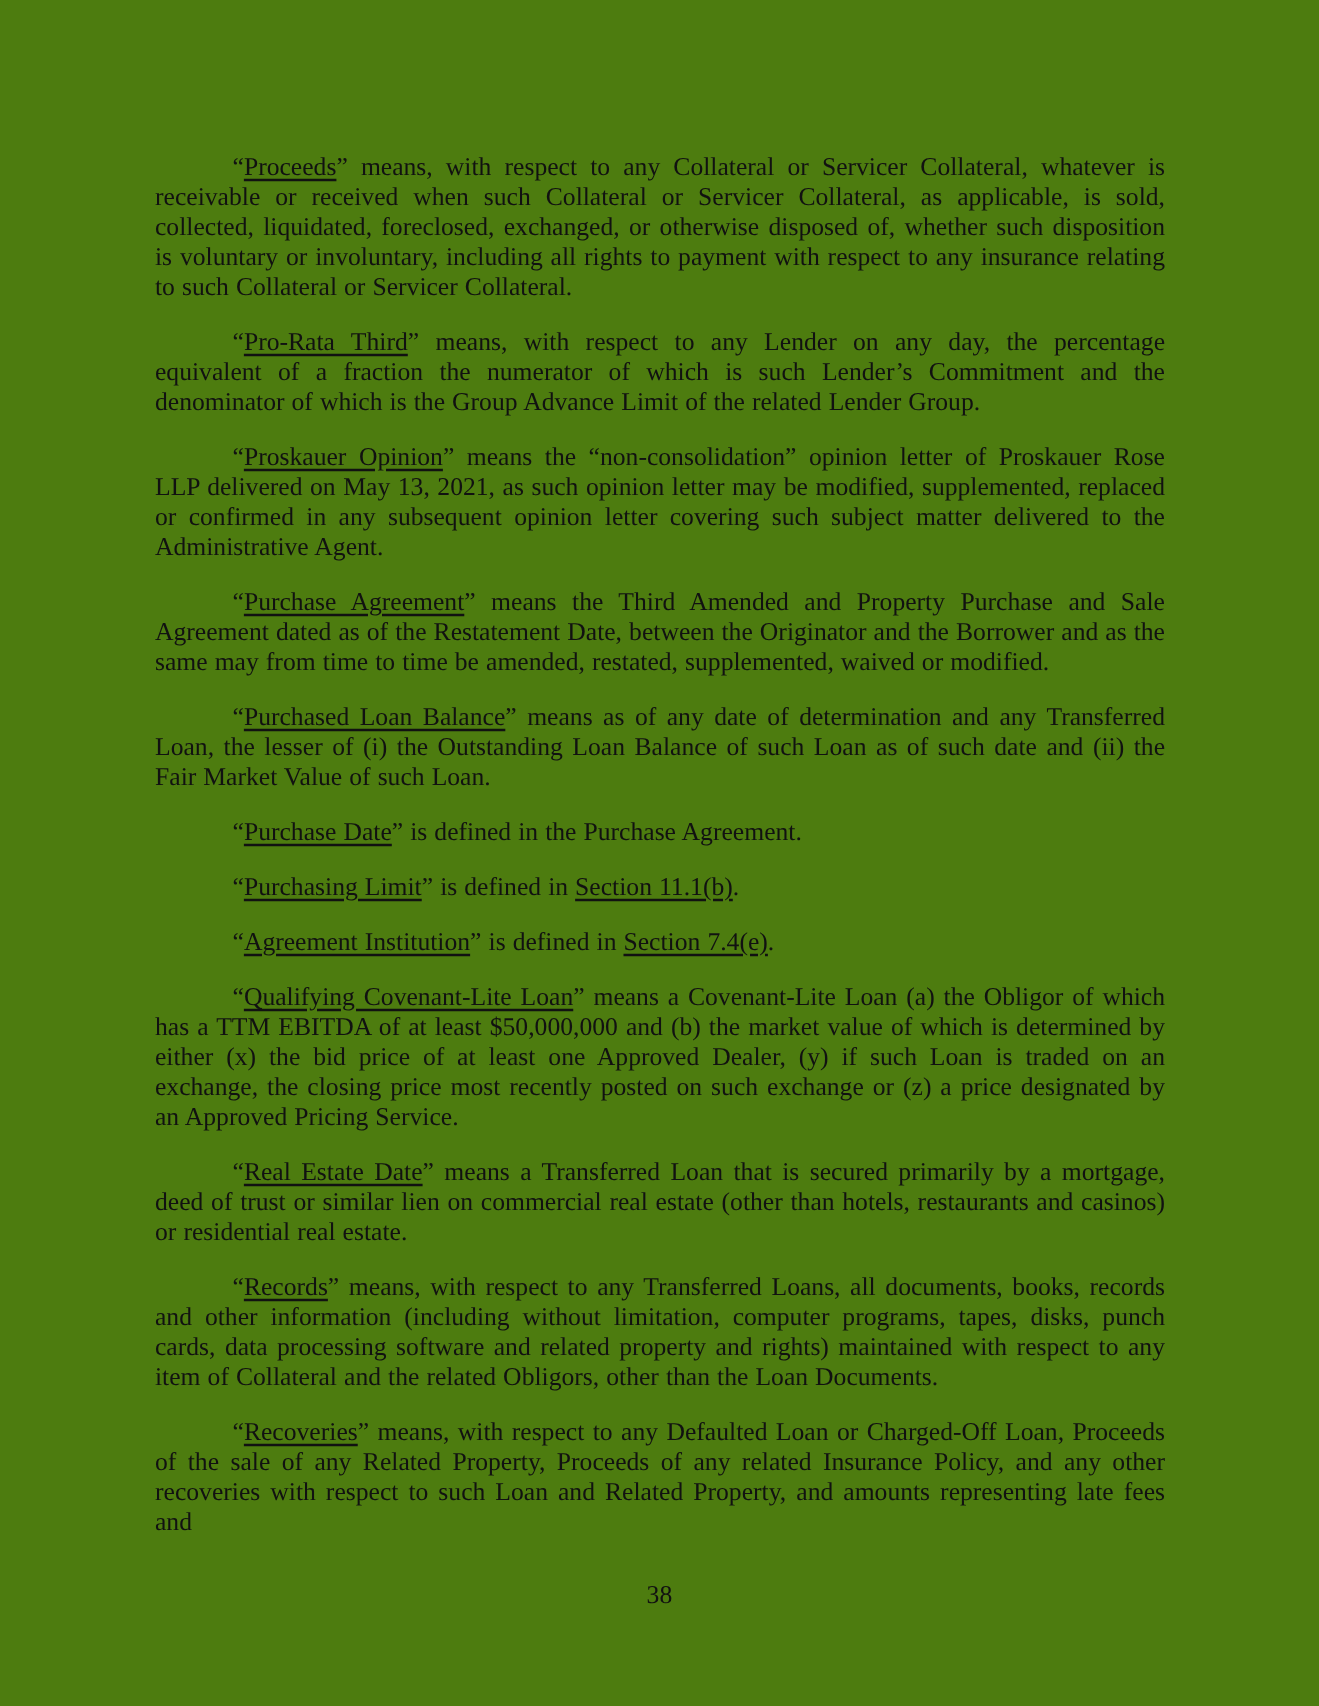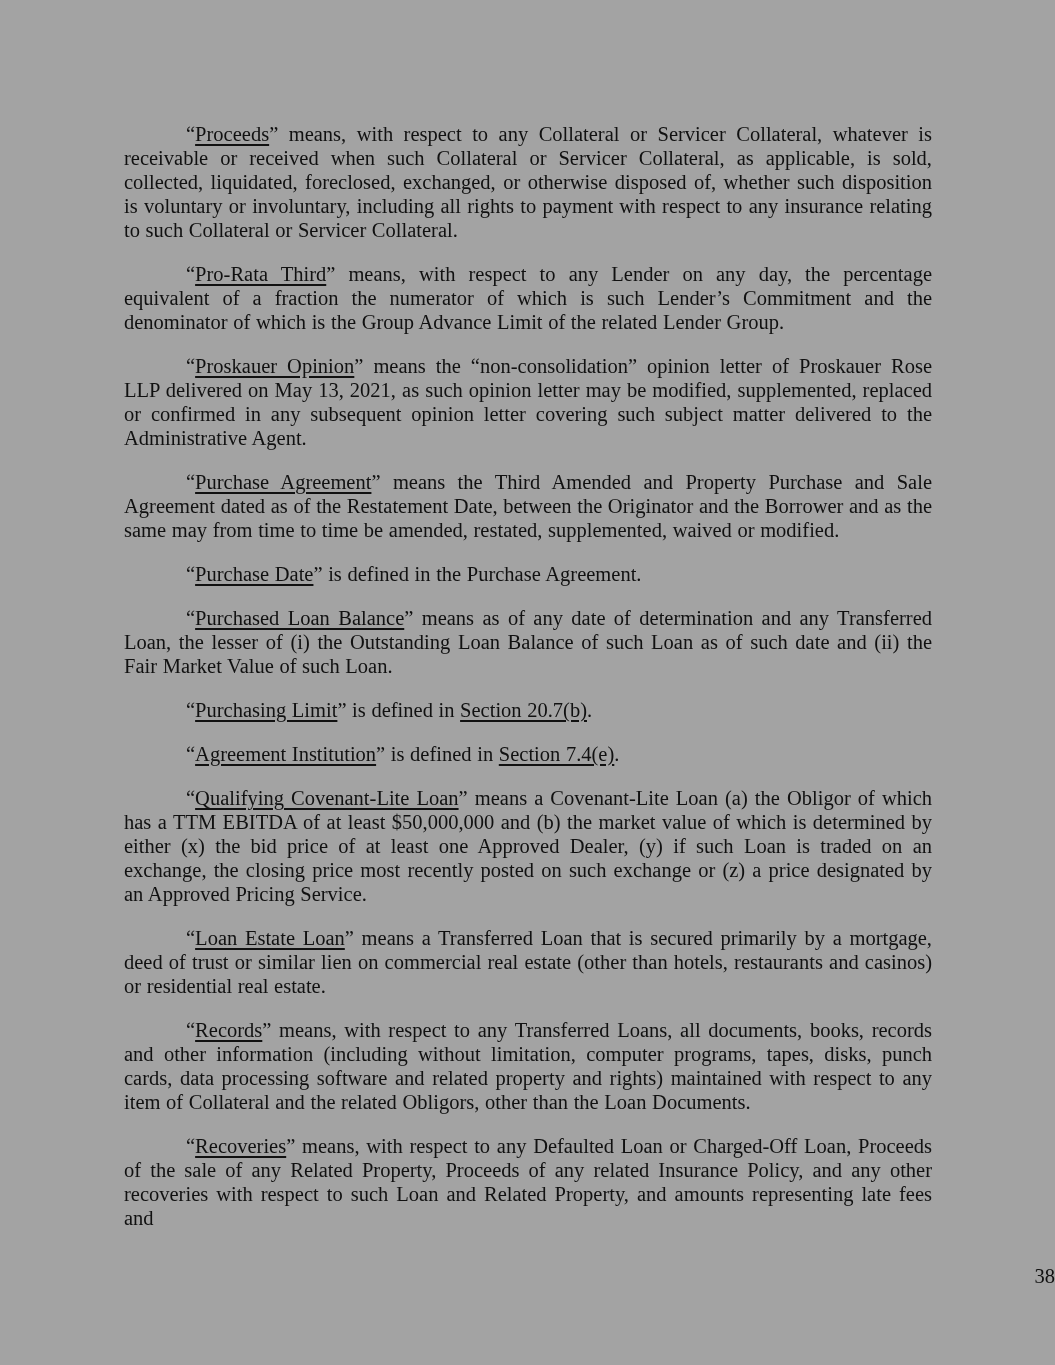--- a/index.html
+++ b/index.html
@@ -12,7 +12,7 @@
     width: 1055px;
     height: 1365px;
     margin: 0 auto;
-    background: #a3a3a3;
+    background: #4d7c0f;
     font-family: "Liberation Serif", "DejaVu Serif", serif;
     color: #111111;
     overflow: hidden;

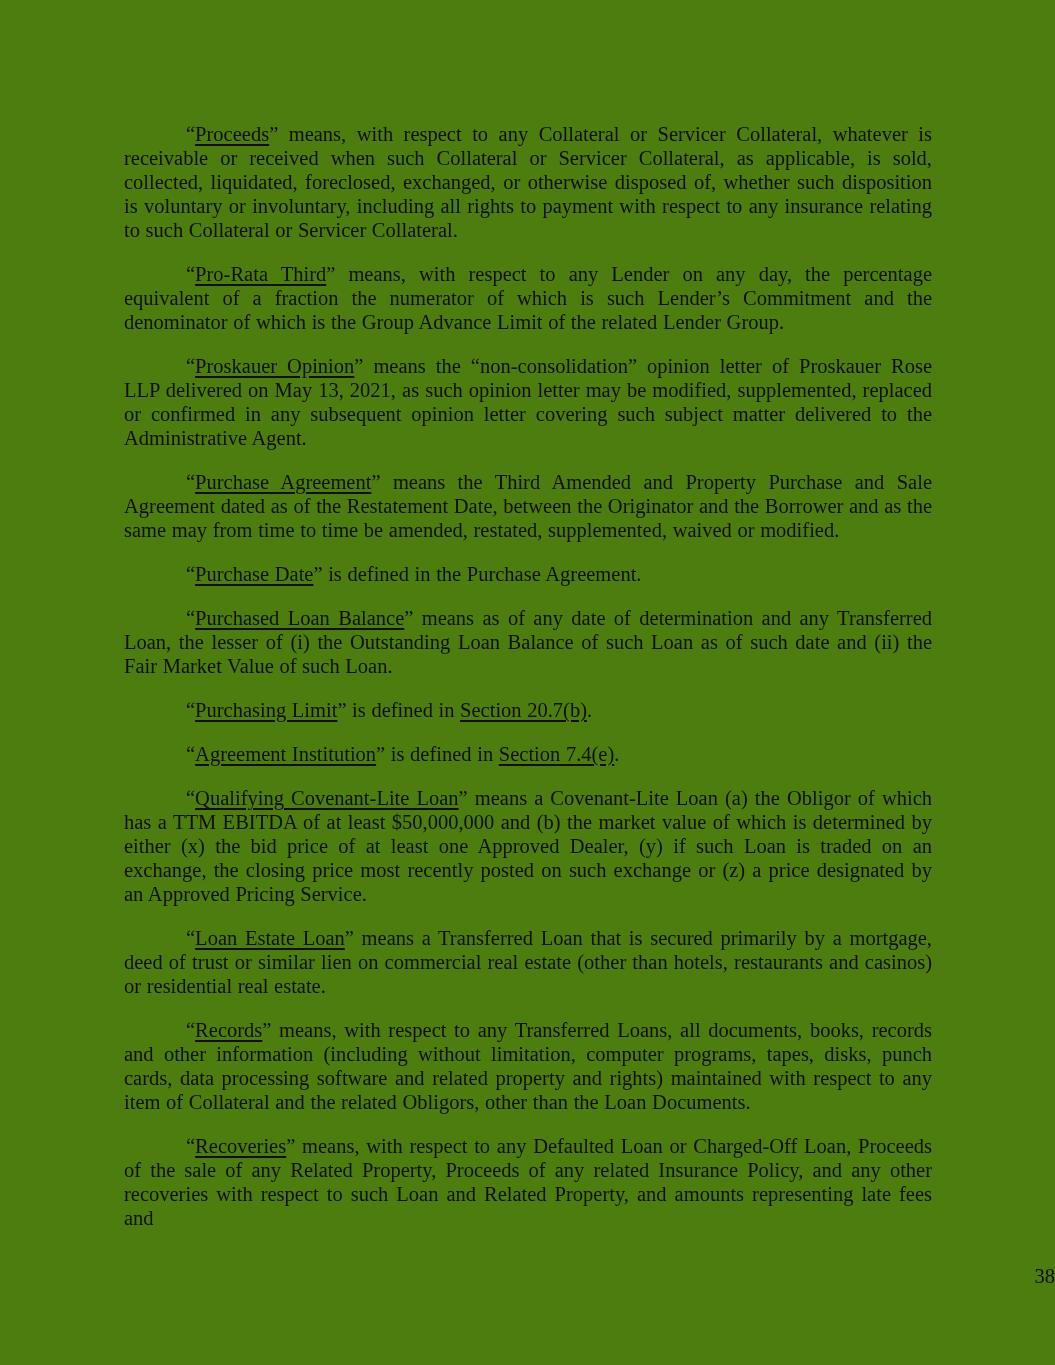--- a/index.html
+++ b/index.html
@@ -55,8 +55,8 @@
       <p class="para"><span>“</span><span class="underline">Pro-Rata Third</span><span>” means, with respect to any Lender on any day, the percentage equivalent of a fraction the numerator of which is such Lender’s Commitment and the denominator of which is the Group Advance Limit of the related Lender Group.</span></p>
       <p class="para"><span>“</span><span class="underline">Proskauer Opinion</span><span>” means the “non-consolidation” opinion letter of Proskauer Rose LLP delivered on May 13, 2021, as such opinion letter may be modified, supplemented, replaced or confirmed in any subsequent opinion letter covering such subject matter delivered to the Administrative Agent.</span></p>
       <p class="para"><span>“</span><span class="underline">Purchase Agreement</span><span>” means the Third Amended and Property Purchase and Sale Agreement dated as of the Restatement Date, between the Originator and the Borrower and as the same may from time to time be amended, restated, supplemented, waived or modified.</span></p>
+      <p class="para"><span>“</span><span class="underline">Purchased Loan Balance</span><span>” means as of any date of determination and any Transferred Loan, the lesser of (i) the Outstanding Loan Balance of such Loan as of such date and (ii) the Fair Market Value of such Loan.</span></p>
       <p class="para"><span>“</span><span class="underline">Purchase Date</span><span>” is defined in the Purchase Agreement.</span></p>
-      <p class="para"><span>“</span><span class="underline">Purchased Loan Balance</span><span>” means as of any date of determination and any Transferred Loan, the lesser of (i) the Outstanding Loan Balance of such Loan as of such date and (ii) the Fair Market Value of such Loan.</span></p>
       <p class="para"><span>“</span><span class="underline">Purchasing Limit</span><span>” is defined in </span><span class="underline">Section 20.7(b)</span><span>.</span></p>
       <p class="para"><span>“</span><span class="underline">Agreement Institution</span><span>” is defined in </span><span class="underline">Section 7.4(e)</span><span>.</span></p>
       <p class="para"><span>“</span><span class="underline">Qualifying Covenant-Lite Loan</span><span>” means a Covenant-Lite Loan (a) the Obligor of which has a TTM EBITDA of at least $50,000,000 and (b) the market value of which is determined by either (x) the bid price of at least one Approved Dealer, (y) if such Loan is traded on an exchange, the closing price most recently posted on such exchange or (z) a price designated by an Approved Pricing Service.</span></p>

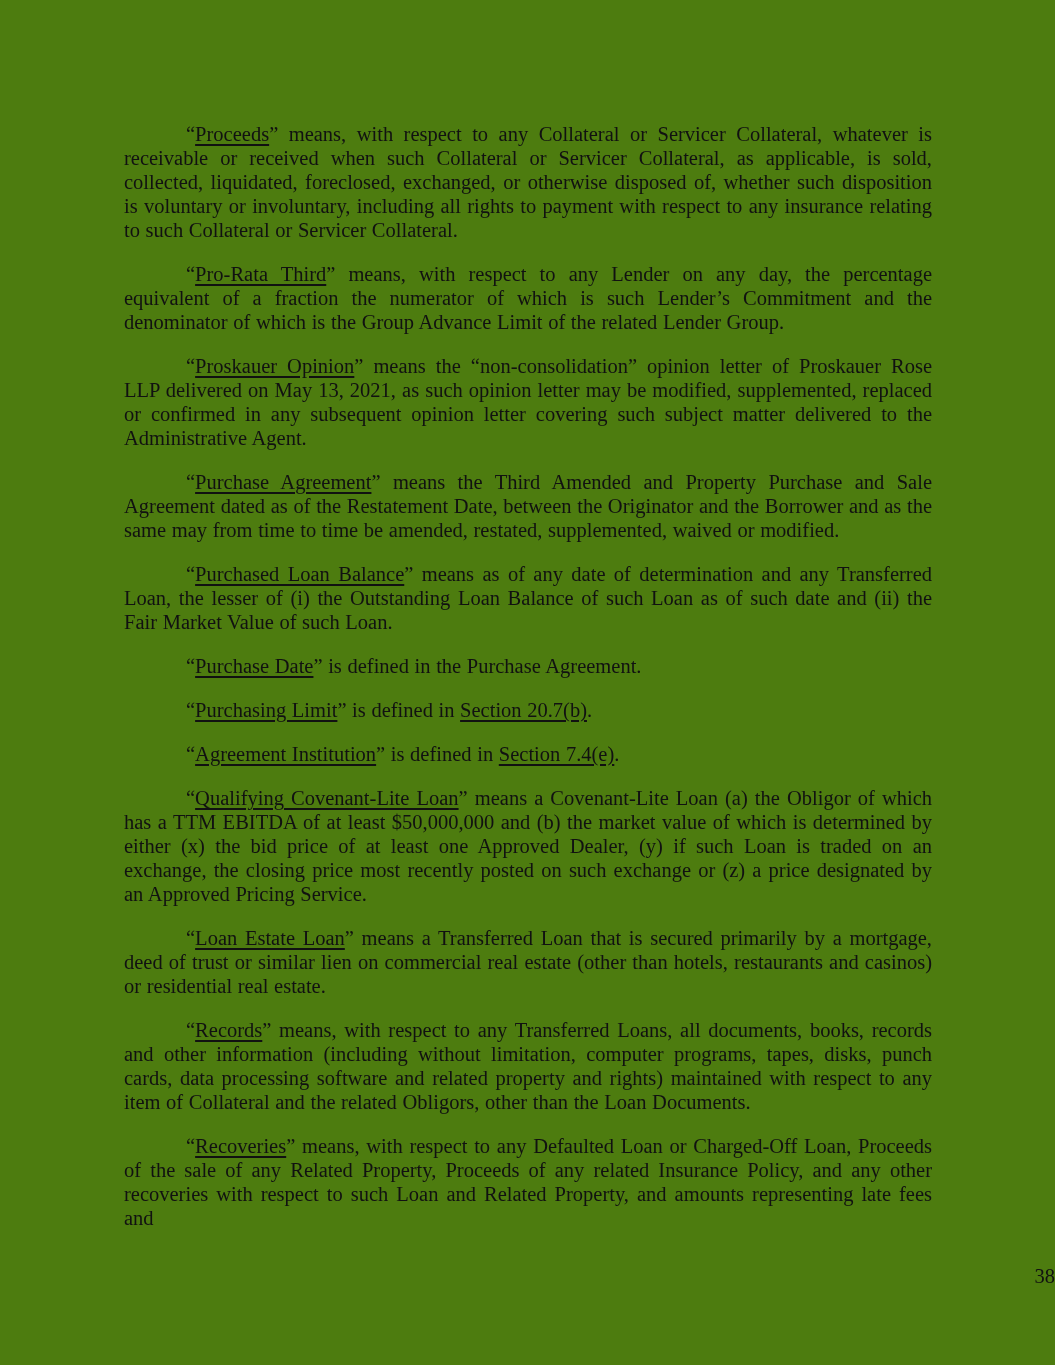--- a/index.html
+++ b/index.html
@@ -57,7 +57,7 @@
       <p class="para"><span>“</span><span class="underline">Purchase Agreement</span><span>” means the Third Amended and Property Purchase and Sale Agreement dated as of the Restatement Date, between the Originator and the Borrower and as the same may from time to time be amended, restated, supplemented, waived or modified.</span></p>
       <p class="para"><span>“</span><span class="underline">Purchased Loan Balance</span><span>” means as of any date of determination and any Transferred Loan, the lesser of (i) the Outstanding Loan Balance of such Loan as of such date and (ii) the Fair Market Value of such Loan.</span></p>
       <p class="para"><span>“</span><span class="underline">Purchase Date</span><span>” is defined in the Purchase Agreement.</span></p>
-      <p class="para"><span>“</span><span class="underline">Purchasing Limit</span><span>” is defined in </span><span class="underline">Section 20.7(b)</span><span>.</span></p>
+      <p class="para"><span>“</span><span class="underline">Purchasing Limit</span><span>” is defined in </span><span class="underline">Section 11.1(b)</span><span>.</span></p>
       <p class="para"><span>“</span><span class="underline">Agreement Institution</span><span>” is defined in </span><span class="underline">Section 7.4(e)</span><span>.</span></p>
       <p class="para"><span>“</span><span class="underline">Qualifying Covenant-Lite Loan</span><span>” means a Covenant-Lite Loan (a) the Obligor of which has a TTM EBITDA of at least $50,000,000 and (b) the market value of which is determined by either (x) the bid price of at least one Approved Dealer, (y) if such Loan is traded on an exchange, the closing price most recently posted on such exchange or (z) a price designated by an Approved Pricing Service.</span></p>
       <p class="para"><span>“</span><span class="underline">Loan Estate Loan</span><span>” means a Transferred Loan that is secured primarily by a mortgage, deed of trust or similar lien on commercial real estate (other than hotels, restaurants and casinos) or residential real estate.</span></p>

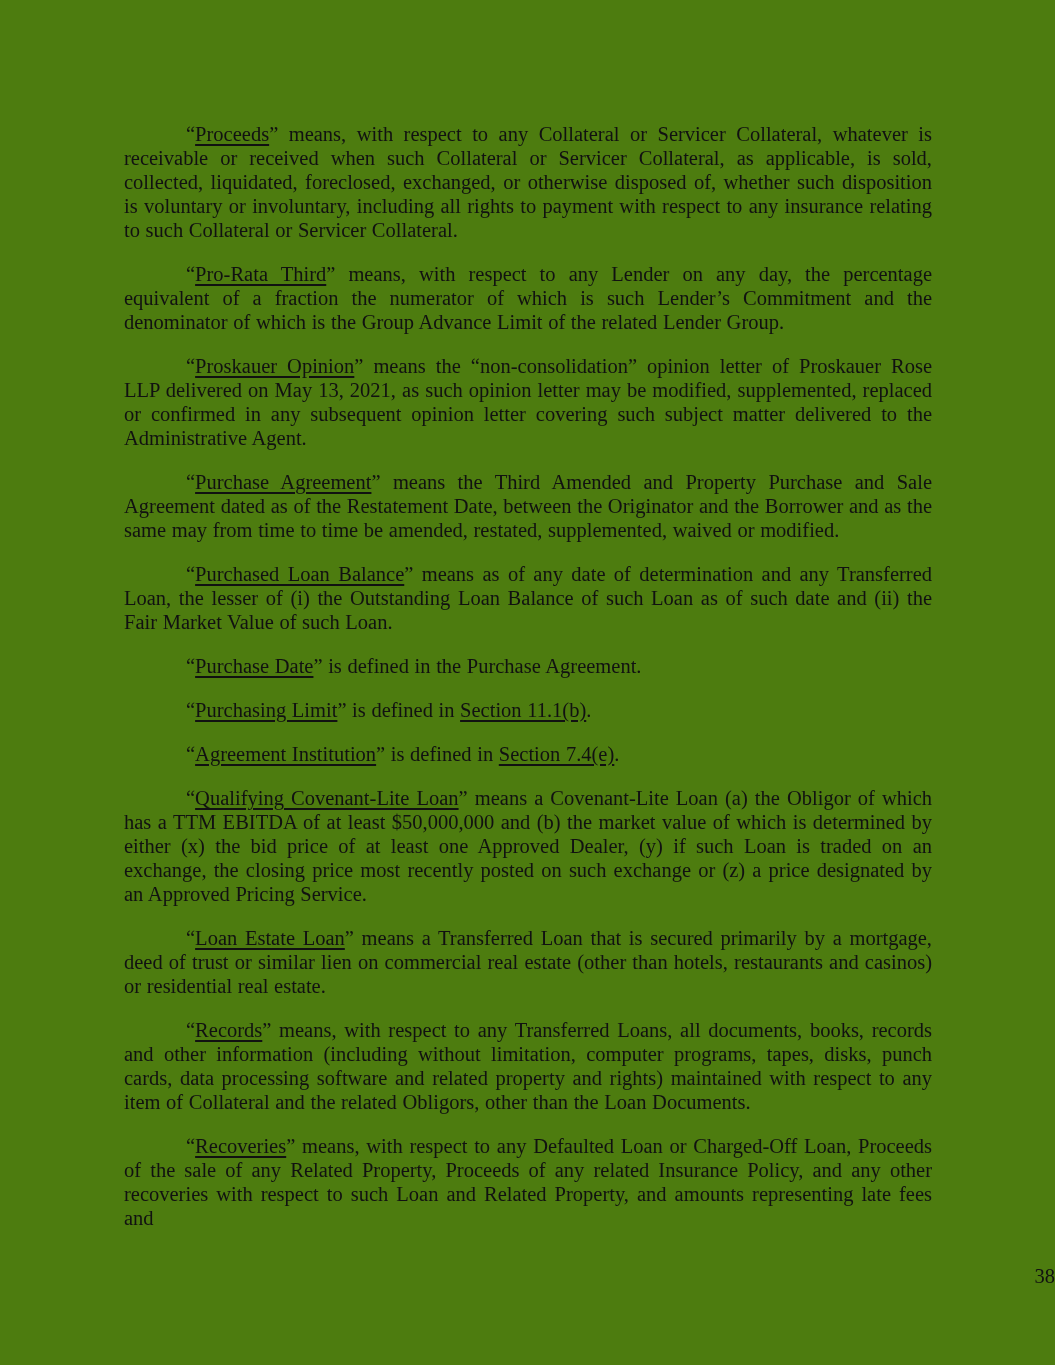--- a/index.html
+++ b/index.html
@@ -60,7 +60,7 @@
       <p class="para"><span>“</span><span class="underline">Purchasing Limit</span><span>” is defined in </span><span class="underline">Section 11.1(b)</span><span>.</span></p>
       <p class="para"><span>“</span><span class="underline">Agreement Institution</span><span>” is defined in </span><span class="underline">Section 7.4(e)</span><span>.</span></p>
       <p class="para"><span>“</span><span class="underline">Qualifying Covenant-Lite Loan</span><span>” means a Covenant-Lite Loan (a) the Obligor of which has a TTM EBITDA of at least $50,000,000 and (b) the market value of which is determined by either (x) the bid price of at least one Approved Dealer, (y) if such Loan is traded on an exchange, the closing price most recently posted on such exchange or (z) a price designated by an Approved Pricing Service.</span></p>
-      <p class="para"><span>“</span><span class="underline">Loan Estate Loan</span><span>” means a Transferred Loan that is secured primarily by a mortgage, deed of trust or similar lien on commercial real estate (other than hotels, restaurants and casinos) or residential real estate.</span></p>
+      <p class="para"><span>“</span><span class="underline">Real Estate Date</span><span>” means a Transferred Loan that is secured primarily by a mortgage, deed of trust or similar lien on commercial real estate (other than hotels, restaurants and casinos) or residential real estate.</span></p>
       <p class="para"><span>“</span><span class="underline">Records</span><span>” means, with respect to any Transferred Loans, all documents, books, records and other information (including without limitation, computer programs, tapes, disks, punch cards, data processing software and related property and rights) maintained with respect to any item of Collateral and the related Obligors, other than the Loan Documents.</span></p>
       <p class="para"><span>“</span><span class="underline">Recoveries</span><span>” means, with respect to any Defaulted Loan or Charged-Off Loan, Proceeds of the sale of any Related Property, Proceeds of any related Insurance Policy, and any other recoveries with respect to such Loan and Related Property, and amounts representing late fees and</span></p>
     </div>

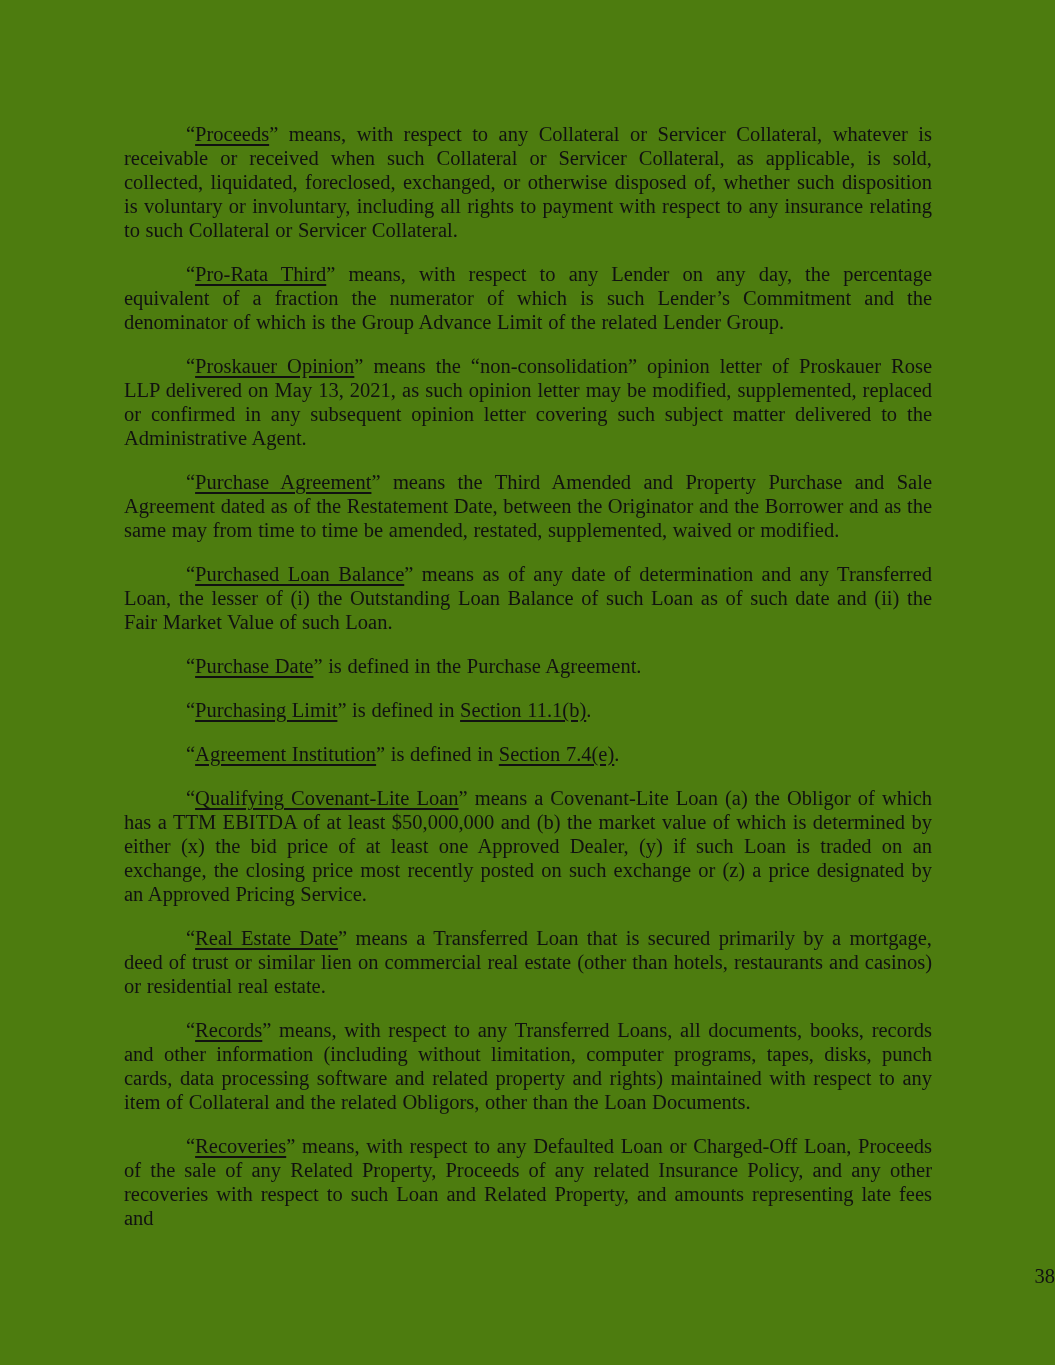--- a/index.html
+++ b/index.html
@@ -41,7 +41,7 @@
     top: 1264px;
     left: 0;
     width: 100%;
-    text-align: right;
+    text-align: center;
     font-size: 20.5px;
     line-height: 24px;
   }

